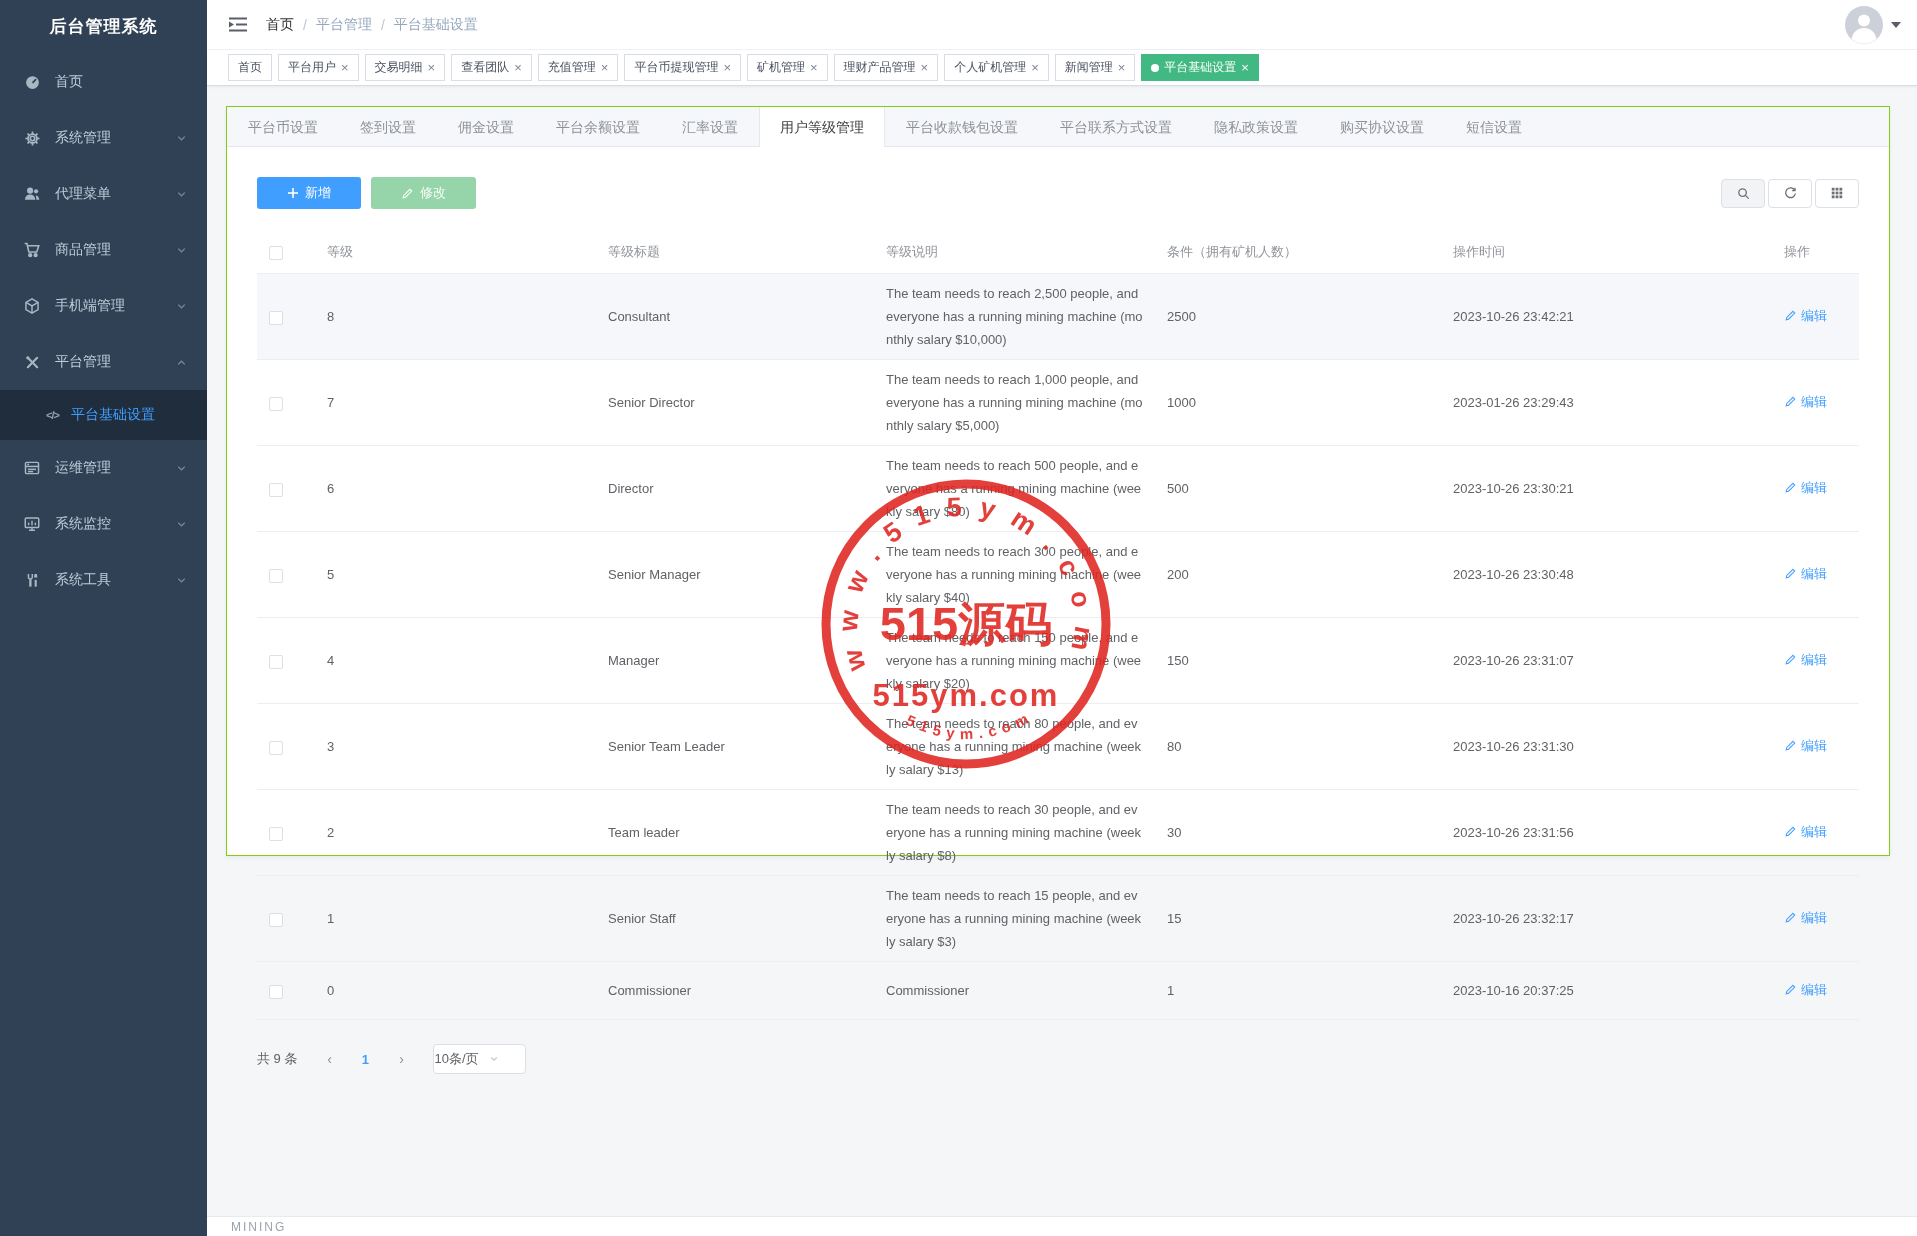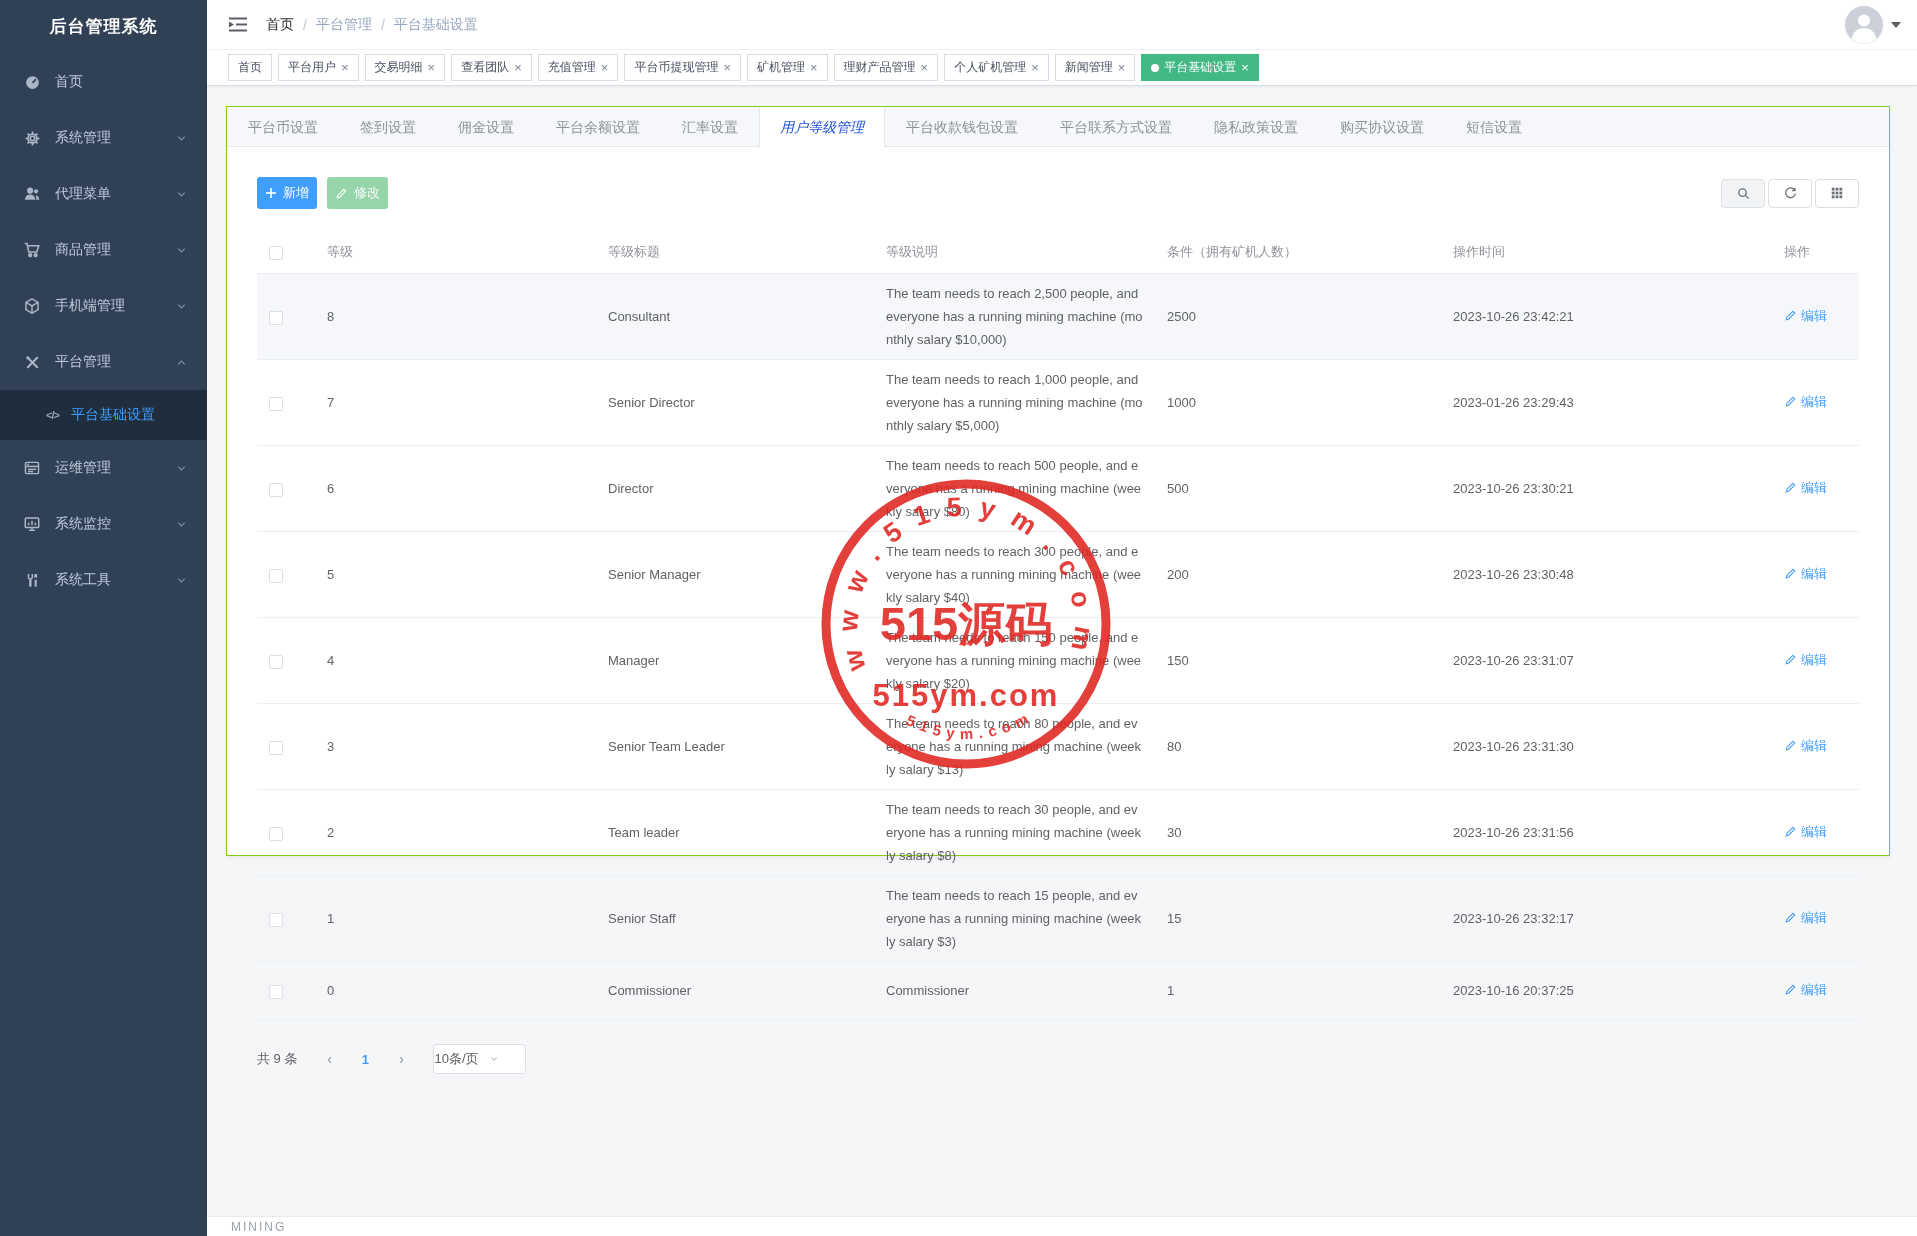--- a/index.html
+++ b/index.html
@@ -41,7 +41,7 @@
   .card { background:#fff; border:1px solid #84cc16; box-shadow:0 2px 4px rgba(0,0,0,.05); height:750px; display:flex; flex-direction:column; }
   .tabs { background:#f5f7fa; border-bottom:1px solid #e4e7ed; display:flex; height:40px; flex-shrink:0; }
   .tab { padding:0 20px; line-height:40px; font-size:14px; color:#8d9399; cursor:pointer; border-left:1px solid transparent; border-right:1px solid transparent; white-space:nowrap; }
-  .tab.active { background:#fff; color:#1d4ed8; border-color:#e4e7ed; margin-bottom:-1px;font-style:italic; }
+  .tab.active { background:#fff; color:#404040; border-color:#e4e7ed; margin-bottom:-1px; }
 
   .card-body { padding:30px; flex:1; display:flex; flex-direction:column; }
   .toolbar { display:flex; align-items:center; }

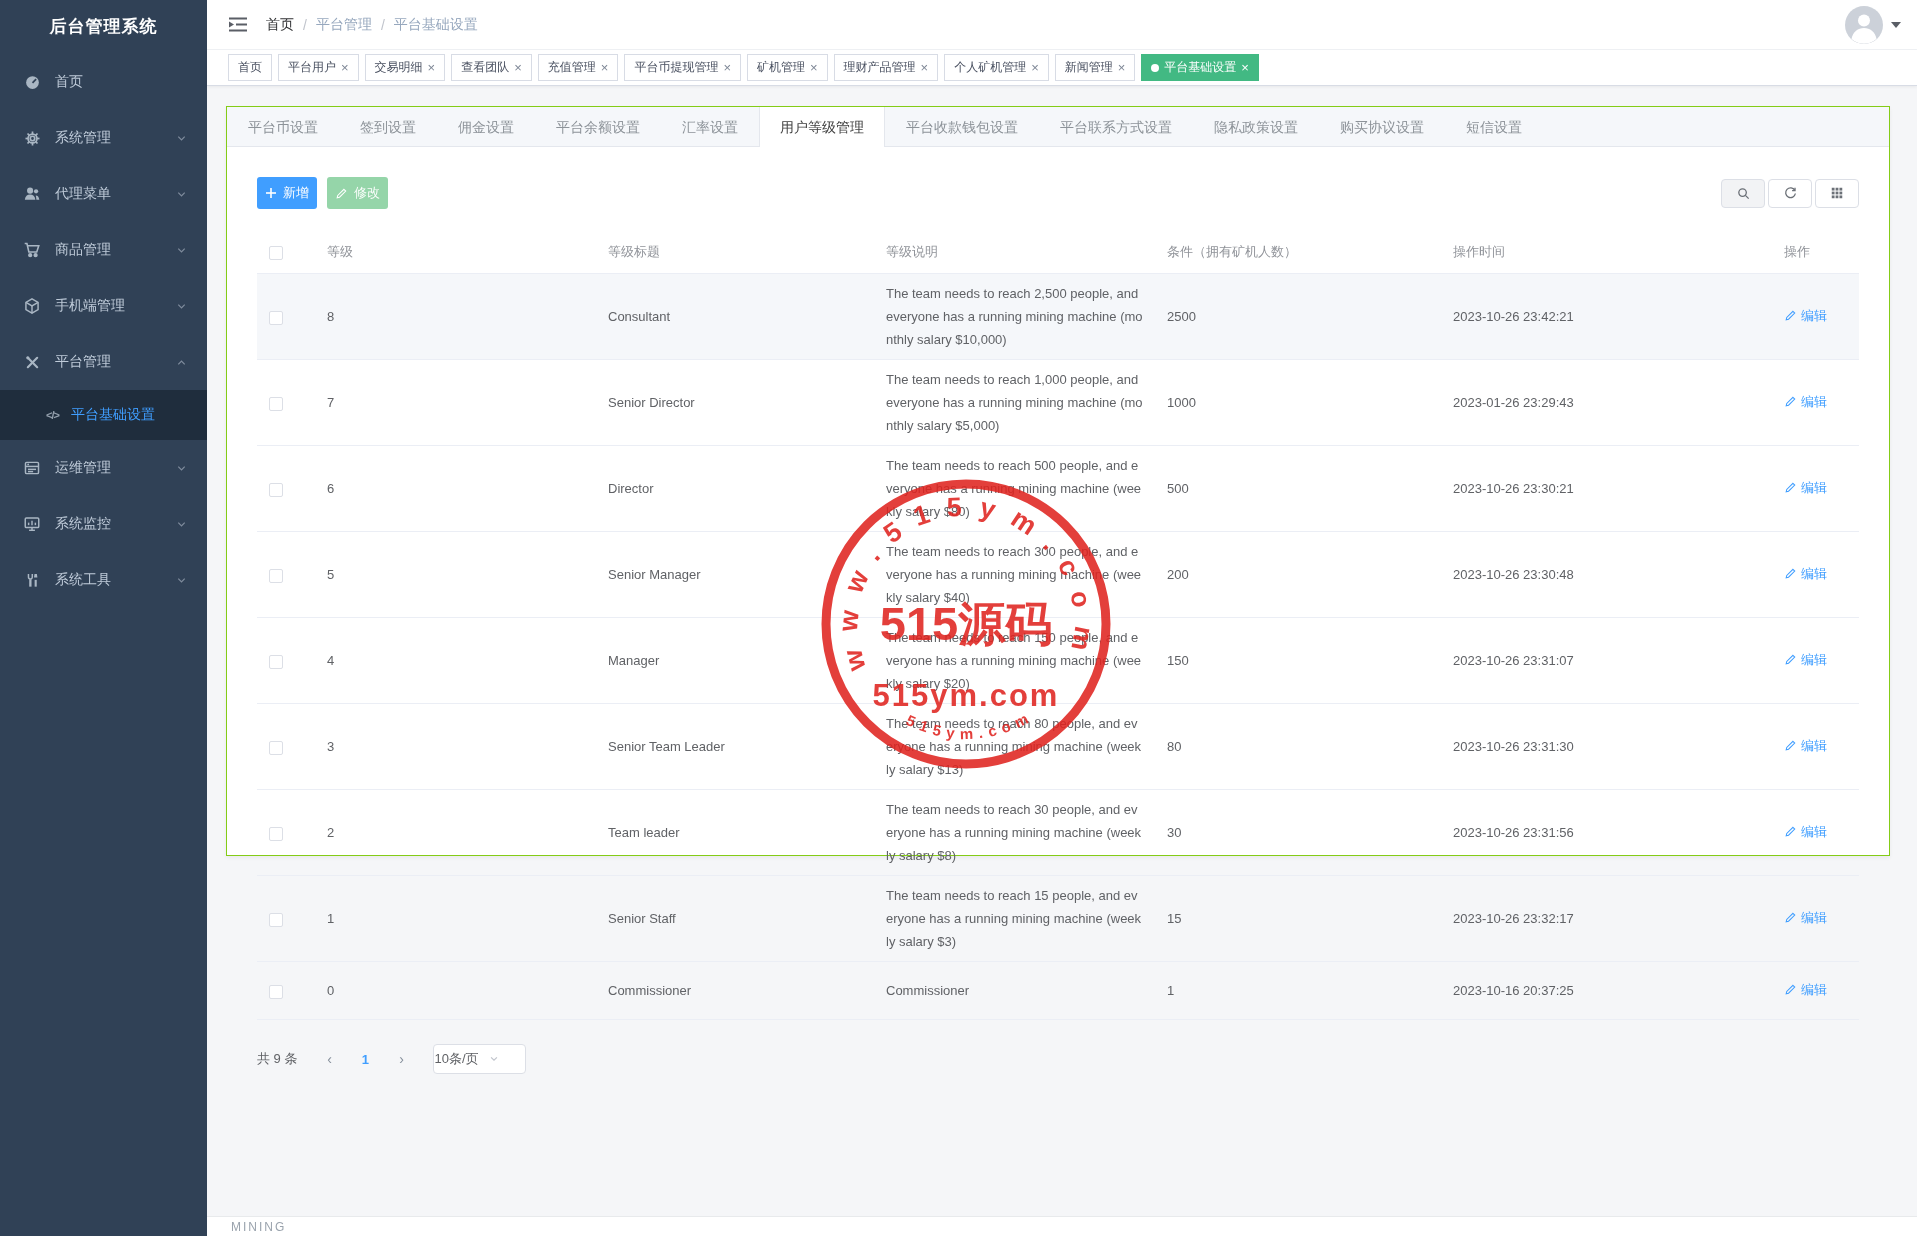--- a/index.html
+++ b/index.html
@@ -45,7 +45,7 @@
 
   .card-body { padding:30px; flex:1; display:flex; flex-direction:column; }
   .toolbar { display:flex; align-items:center; }
-  .btn { height:32px; border-radius:3px; font-size:13px; display:inline-flex; align-items:center; gap:6px; padding:0 8px; border:none; color:#fff; cursor:pointer; }
+  .btn { height:32px; border-radius:3px; font-size:13px; display:inline-flex; align-items:center; gap:6px; padding:0 30px; border:none; color:#fff; cursor:pointer; }
   .btn-add { background:#409eff; }
   .btn-modify { background:#95d5a9; cursor:not-allowed; margin-left:10px; color:rgba(255,255,255,.95); }
   .mini-group { margin-left:auto; display:flex; gap:3px; }

